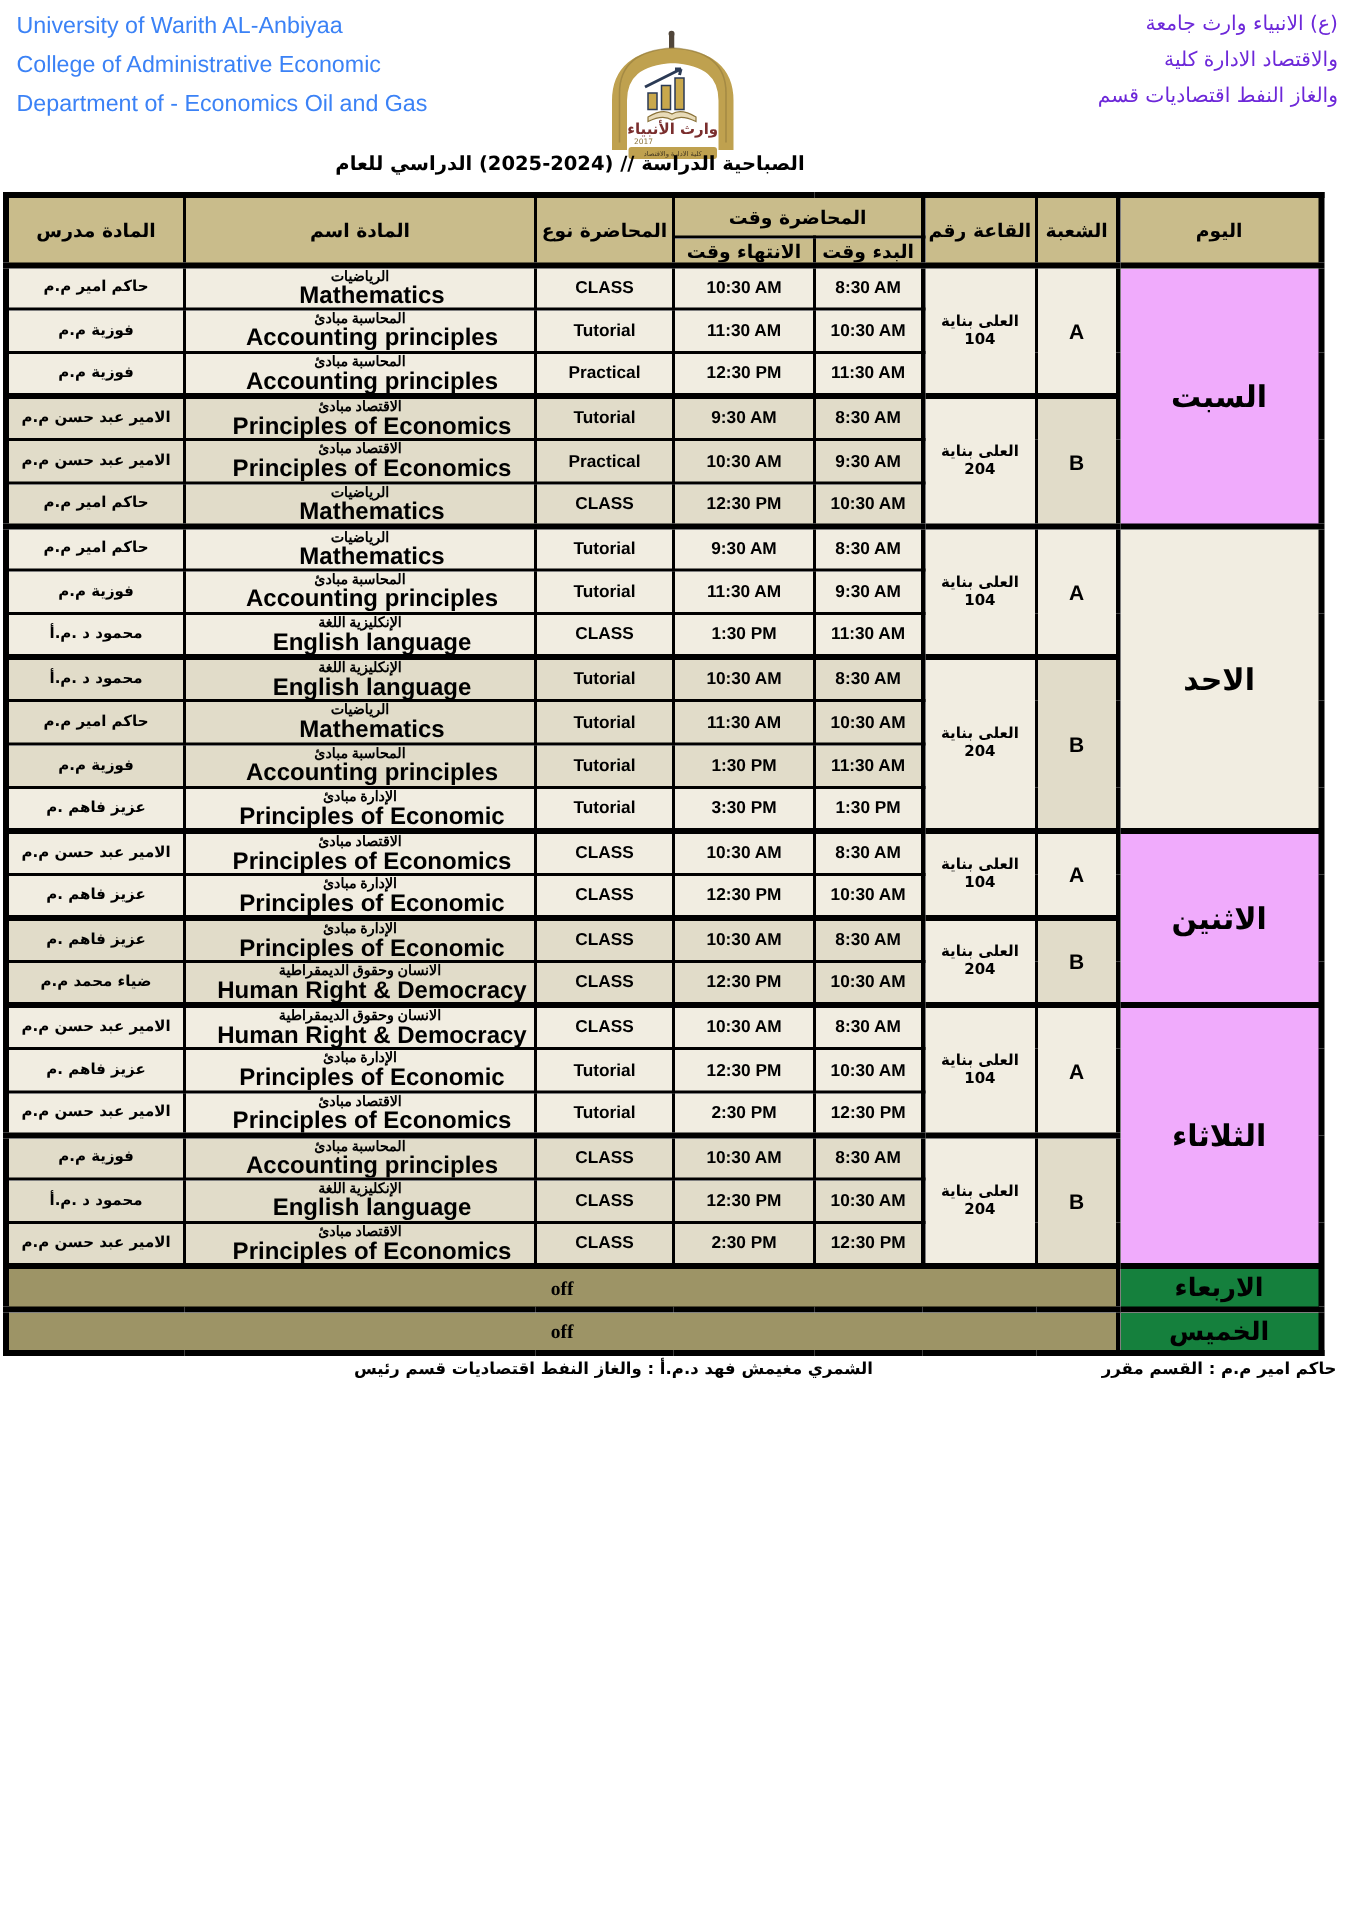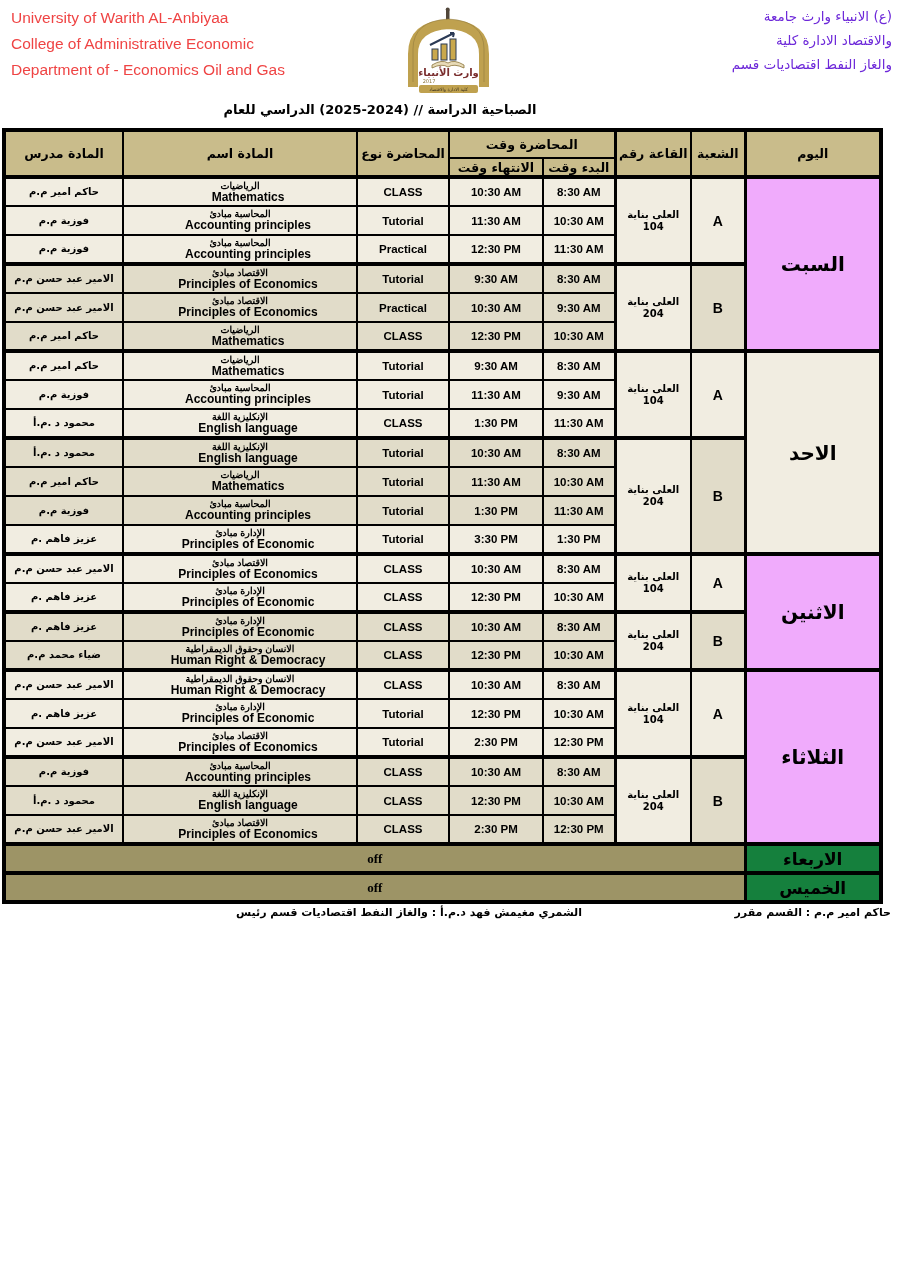--- a/index.html
+++ b/index.html
@@ -6,7 +6,7 @@
   .page{position:relative;width:905px;height:1280px;background:#ffffff;overflow:hidden;
         font-family:"Liberation Sans","DejaVu Sans",sans-serif;color:#000;}
   
-  .hdr-en{position:absolute;left:11px;top:5px;font-size:15.5px;line-height:26px;color:#ef4444;font-weight:400;}
+  .hdr-en{position:absolute;left:11px;top:5px;font-size:15.5px;line-height:26px;color:#3b82f6;font-weight:400;}
   .hdr-ar{position:absolute;right:13px;top:4px;text-align:right;font-size:13.5px;line-height:24px;
           font-family:"DejaVu Sans",sans-serif;color:#6d28d9;}
   .logo{position:absolute;left:402px;top:7px;width:93px;height:87px;}

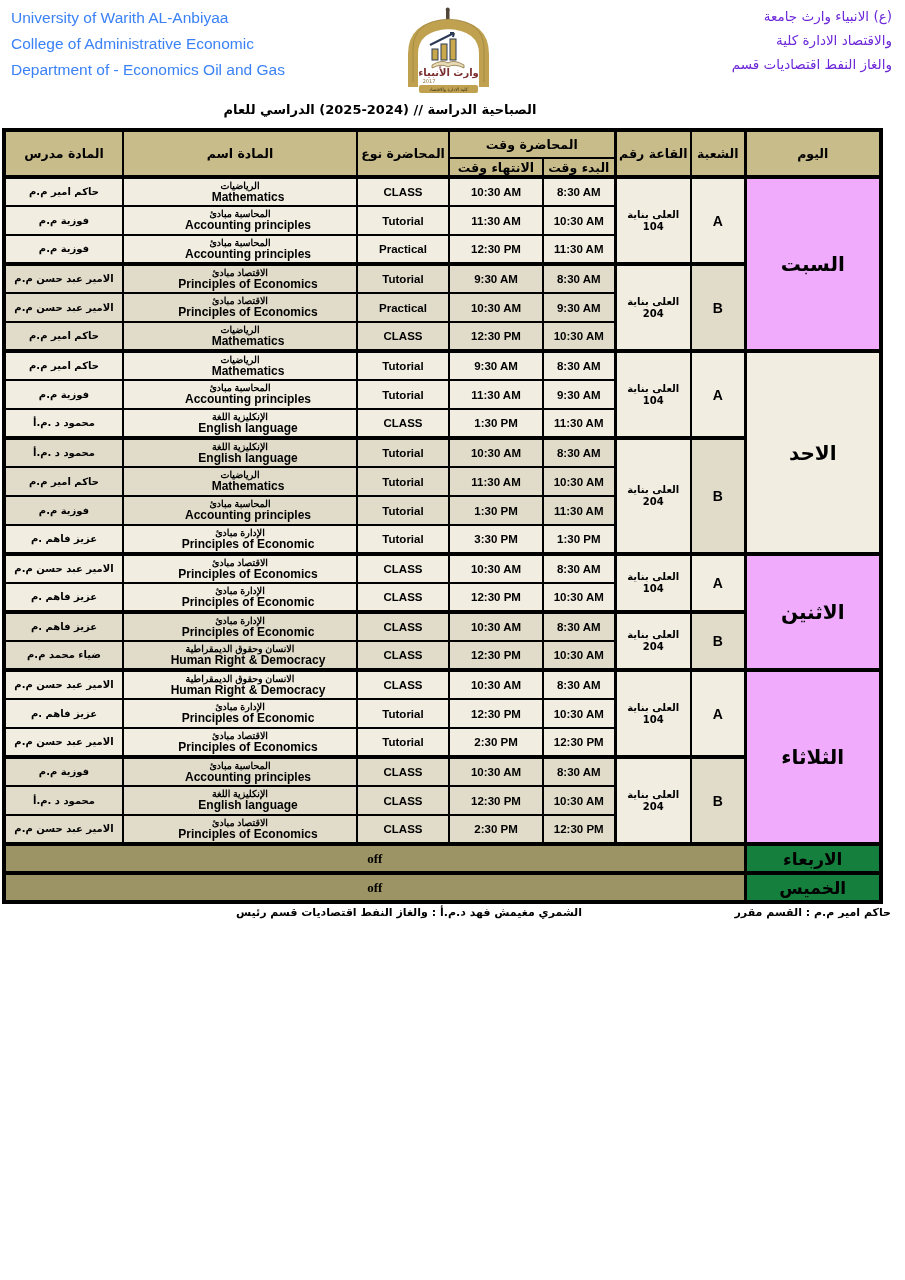--- a/index.html
+++ b/index.html
@@ -9,7 +9,7 @@
   .hdr-en{position:absolute;left:11px;top:5px;font-size:15.5px;line-height:26px;color:#3b82f6;font-weight:400;}
   .hdr-ar{position:absolute;right:13px;top:4px;text-align:right;font-size:13.5px;line-height:24px;
           font-family:"DejaVu Sans",sans-serif;color:#6d28d9;}
-  .logo{position:absolute;left:402px;top:7px;width:93px;height:87px;}
+  .logo{position:absolute;left:402px;top:20px;width:93px;height:87px;}
   .doc-title{position:absolute;left:0;top:102px;width:760px;text-align:center;font-weight:700;
              font-size:13px;font-family:"DejaVu Sans",sans-serif;}
   

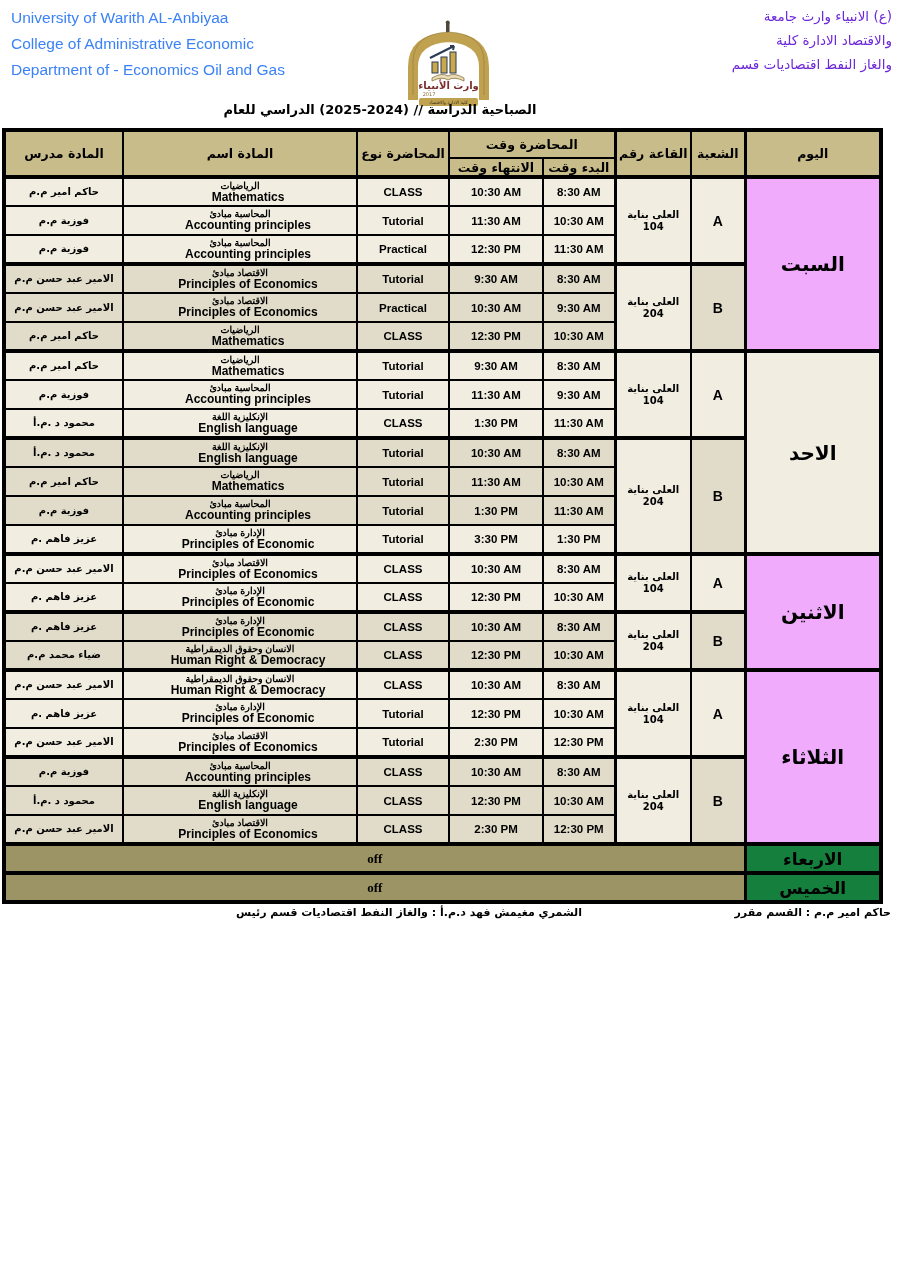--- a/index.html
+++ b/index.html
@@ -26,7 +26,7 @@
   .c-light{background:#f1ede1;}
   .c-dark{background:#e1dcc9;}
   .teacher-cell,.room-cell{font-size:10px;font-family:"DejaVu Sans",sans-serif;line-height:12px;}
-  .subject-cell .ar{font-size:9.5px;line-height:11px;font-family:Liberation Sans, sans-serif;}
+  .subject-cell .ar{font-size:9.5px;line-height:11px;font-family:Liberation Serif, serif;}
   .subject-cell .en{font-size:12px;line-height:13.5px;font-family:"Liberation Sans",sans-serif;margin-left:16px;}
   .type-cell,.time-cell{font-size:11.5px;font-family:"Liberation Sans",sans-serif;}
   .section-cell{font-size:14px;font-family:"Liberation Sans",sans-serif;}

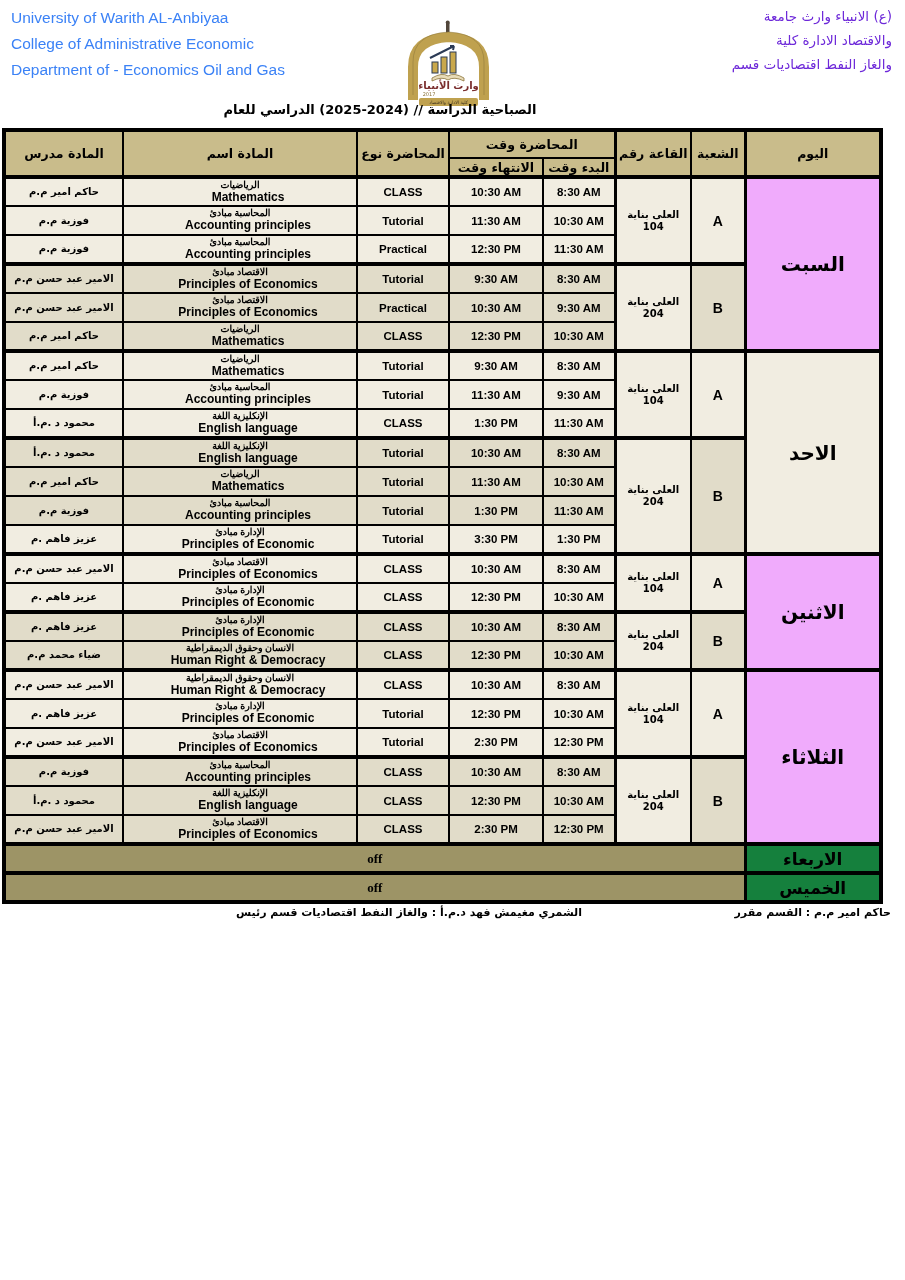--- a/index.html
+++ b/index.html
@@ -27,7 +27,7 @@
   .c-dark{background:#e1dcc9;}
   .teacher-cell,.room-cell{font-size:10px;font-family:"DejaVu Sans",sans-serif;line-height:12px;}
   .subject-cell .ar{font-size:9.5px;line-height:11px;font-family:Liberation Serif, serif;}
-  .subject-cell .en{font-size:12px;line-height:13.5px;font-family:"Liberation Sans",sans-serif;margin-left:16px;}
+  .subject-cell .en{font-size:16px;line-height:13.5px;font-family:"Liberation Sans",sans-serif;margin-left:16px;}
   .type-cell,.time-cell{font-size:11.5px;font-family:"Liberation Sans",sans-serif;}
   .section-cell{font-size:14px;font-family:"Liberation Sans",sans-serif;}
   .day-cell{font-size:20px;font-family:"DejaVu Sans",sans-serif;border-left:3px solid #000 !important;}

